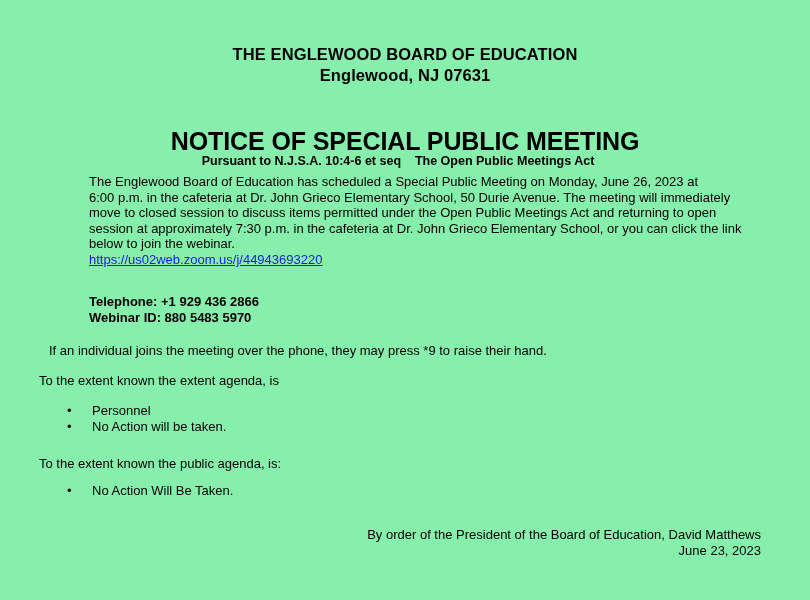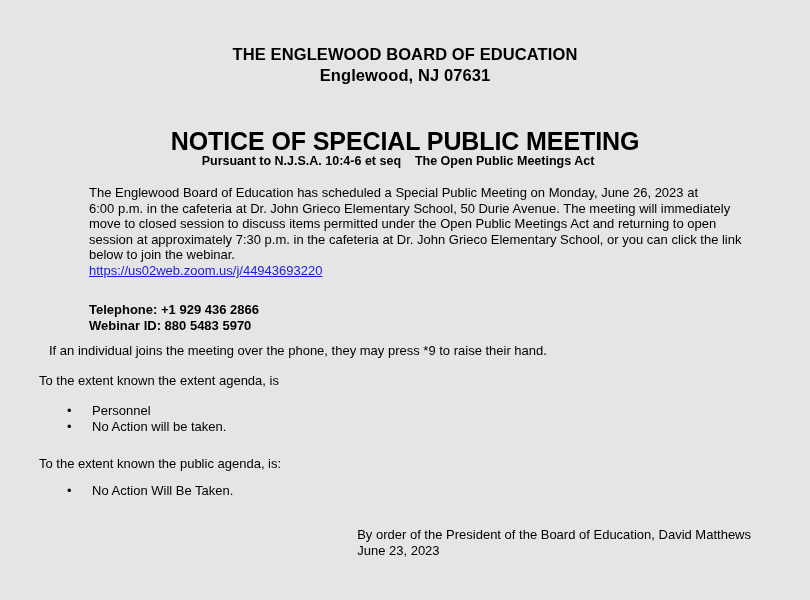--- a/index.html
+++ b/index.html
@@ -20,7 +20,7 @@
     position: relative;
     width: 810px;
     height: 600px;
-    background: #e5e5e5;
+    background: #86efac;
   }
 
   

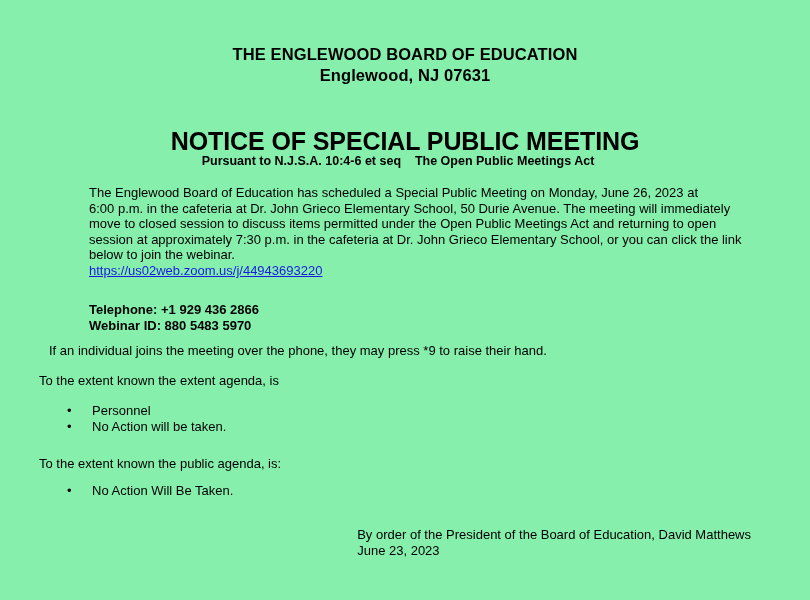--- a/index.html
+++ b/index.html
@@ -68,7 +68,7 @@
   .intro-block {
     position: absolute;
     left: 89px;
-    top: 185px;
+    top: 174px;
     width: 660px;
     font-size: 13px;
     line-height: 15.6px;

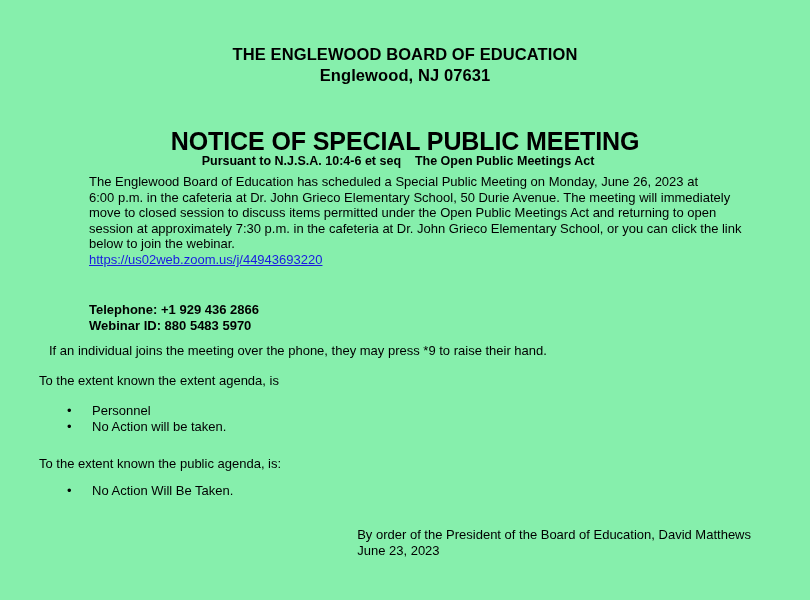--- a/index.html
+++ b/index.html
@@ -89,7 +89,6 @@
     font-weight: bold;
     line-height: 16px;
     white-space: nowrap;
-    margin-top: 8px;
   }
 
   .para {

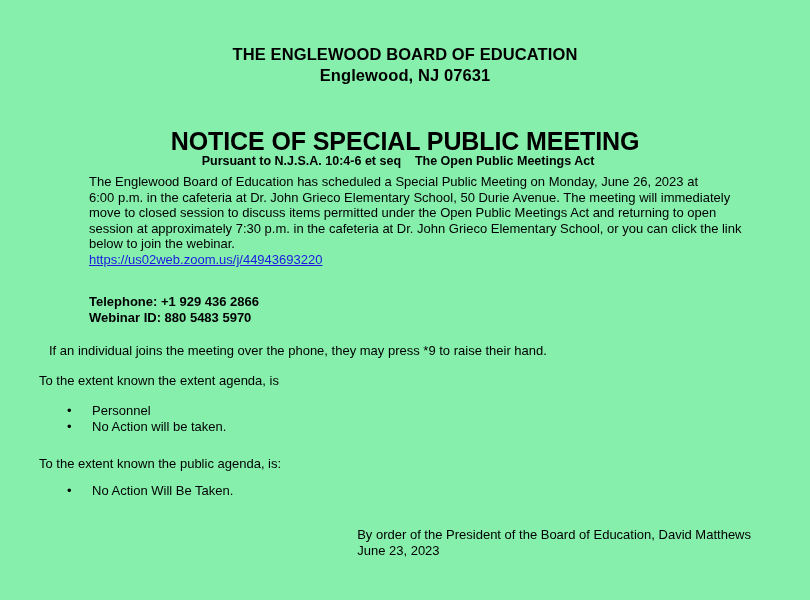--- a/index.html
+++ b/index.html
@@ -131,9 +131,9 @@
   
   .signature {
     position: absolute;
-    right: 59px;
+    right: 49px;
     top: 527px;
-    text-align: left;
+    text-align: right;
     font-size: 13px;
     line-height: 15.6px;
     white-space: nowrap;

